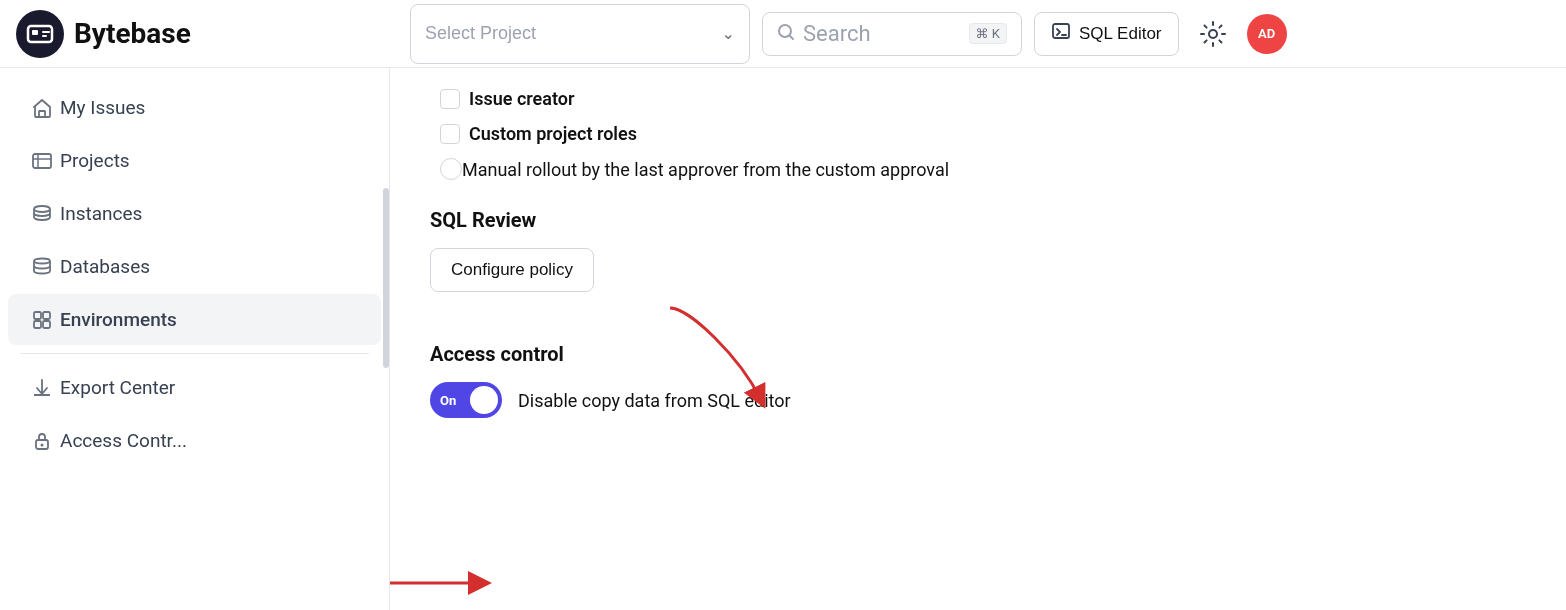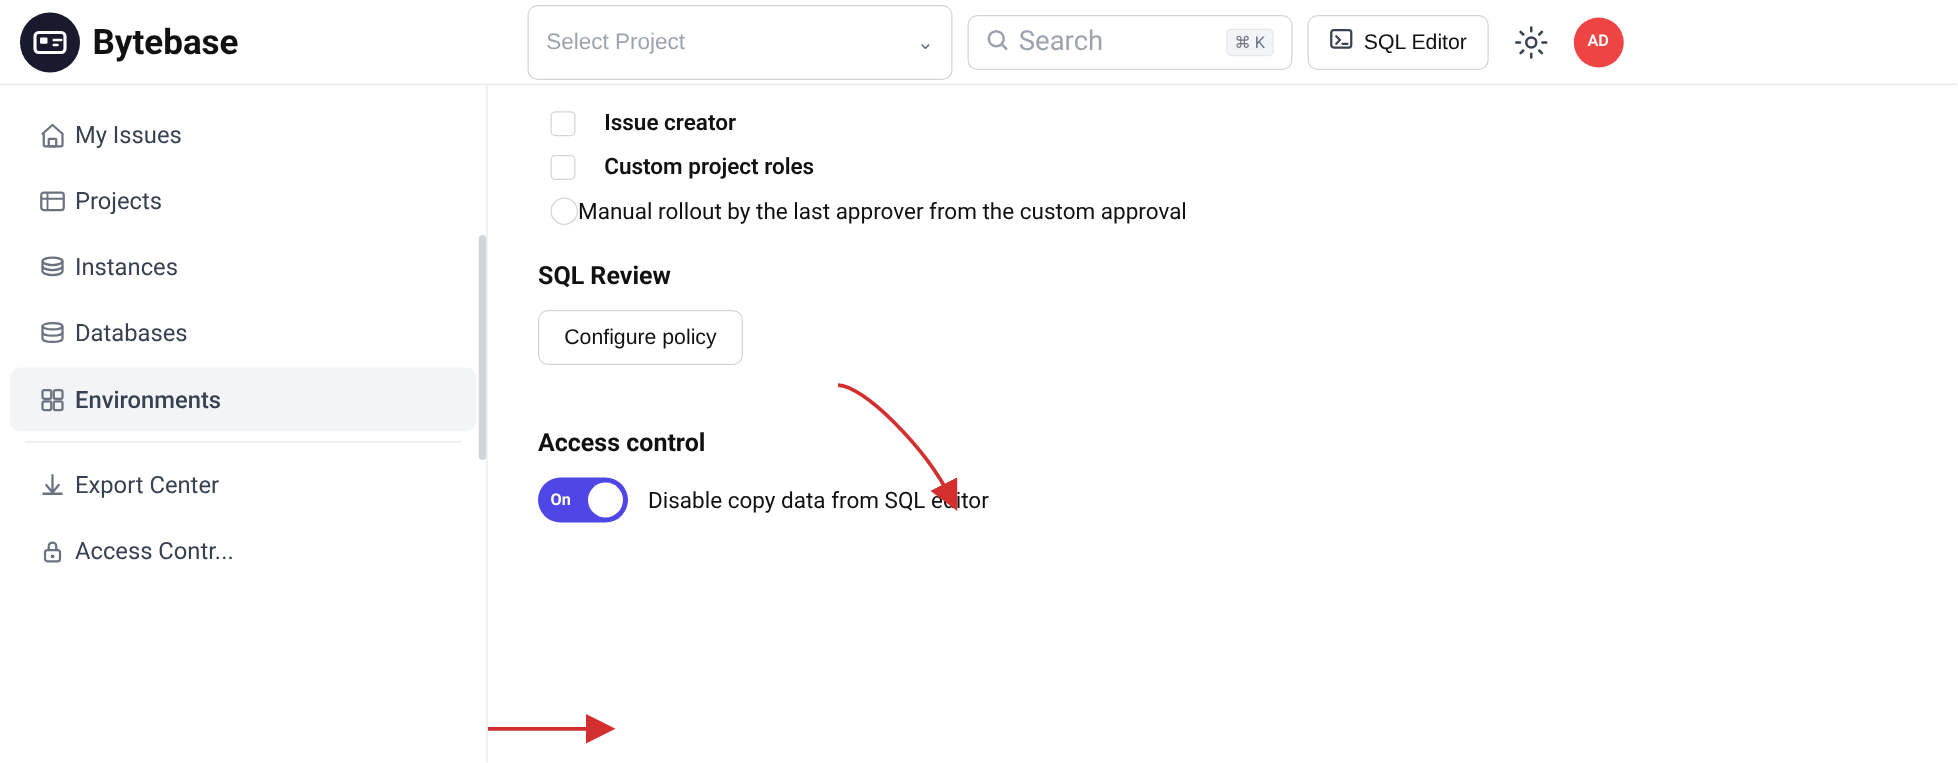--- a/index.html
+++ b/index.html
@@ -20,7 +20,7 @@
       height: 68px;
       border-bottom: 1px solid #e5e7eb;
       padding: 0 16px;
-      gap: 16px;
+      gap: 4px;
       flex-shrink: 0;
     }
 

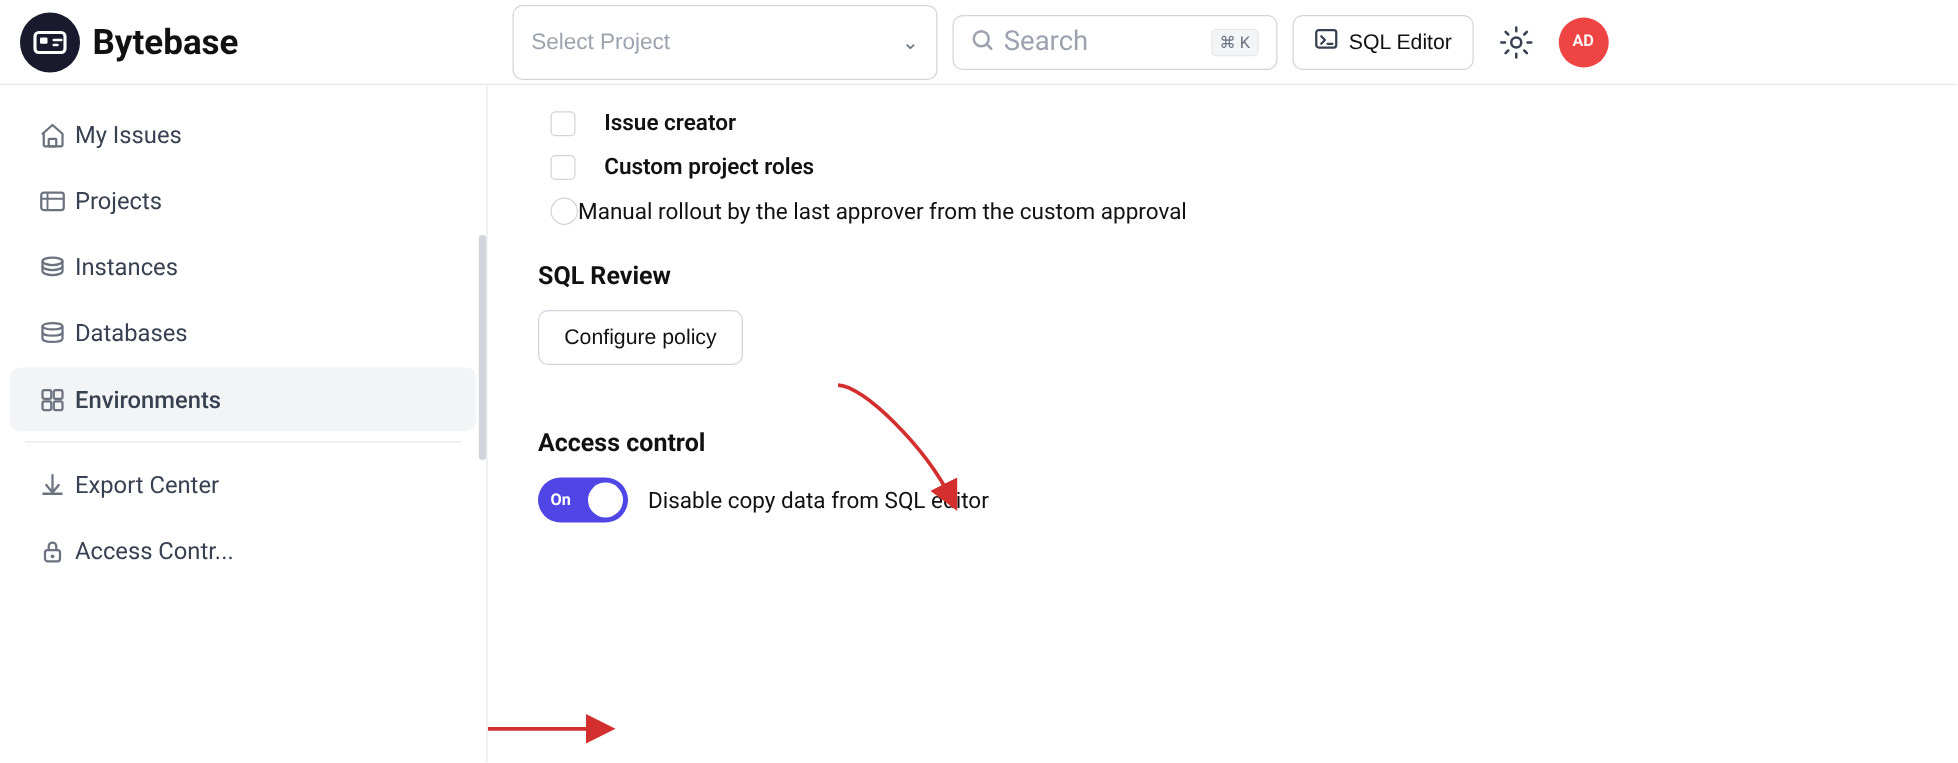--- a/index.html
+++ b/index.html
@@ -227,7 +227,7 @@
     .checkbox-row {
       display: flex;
       align-items: center;
-      gap: 23px;
+      gap: 9px;
       margin-bottom: 14px;
       padding-left: 10px;
     }

